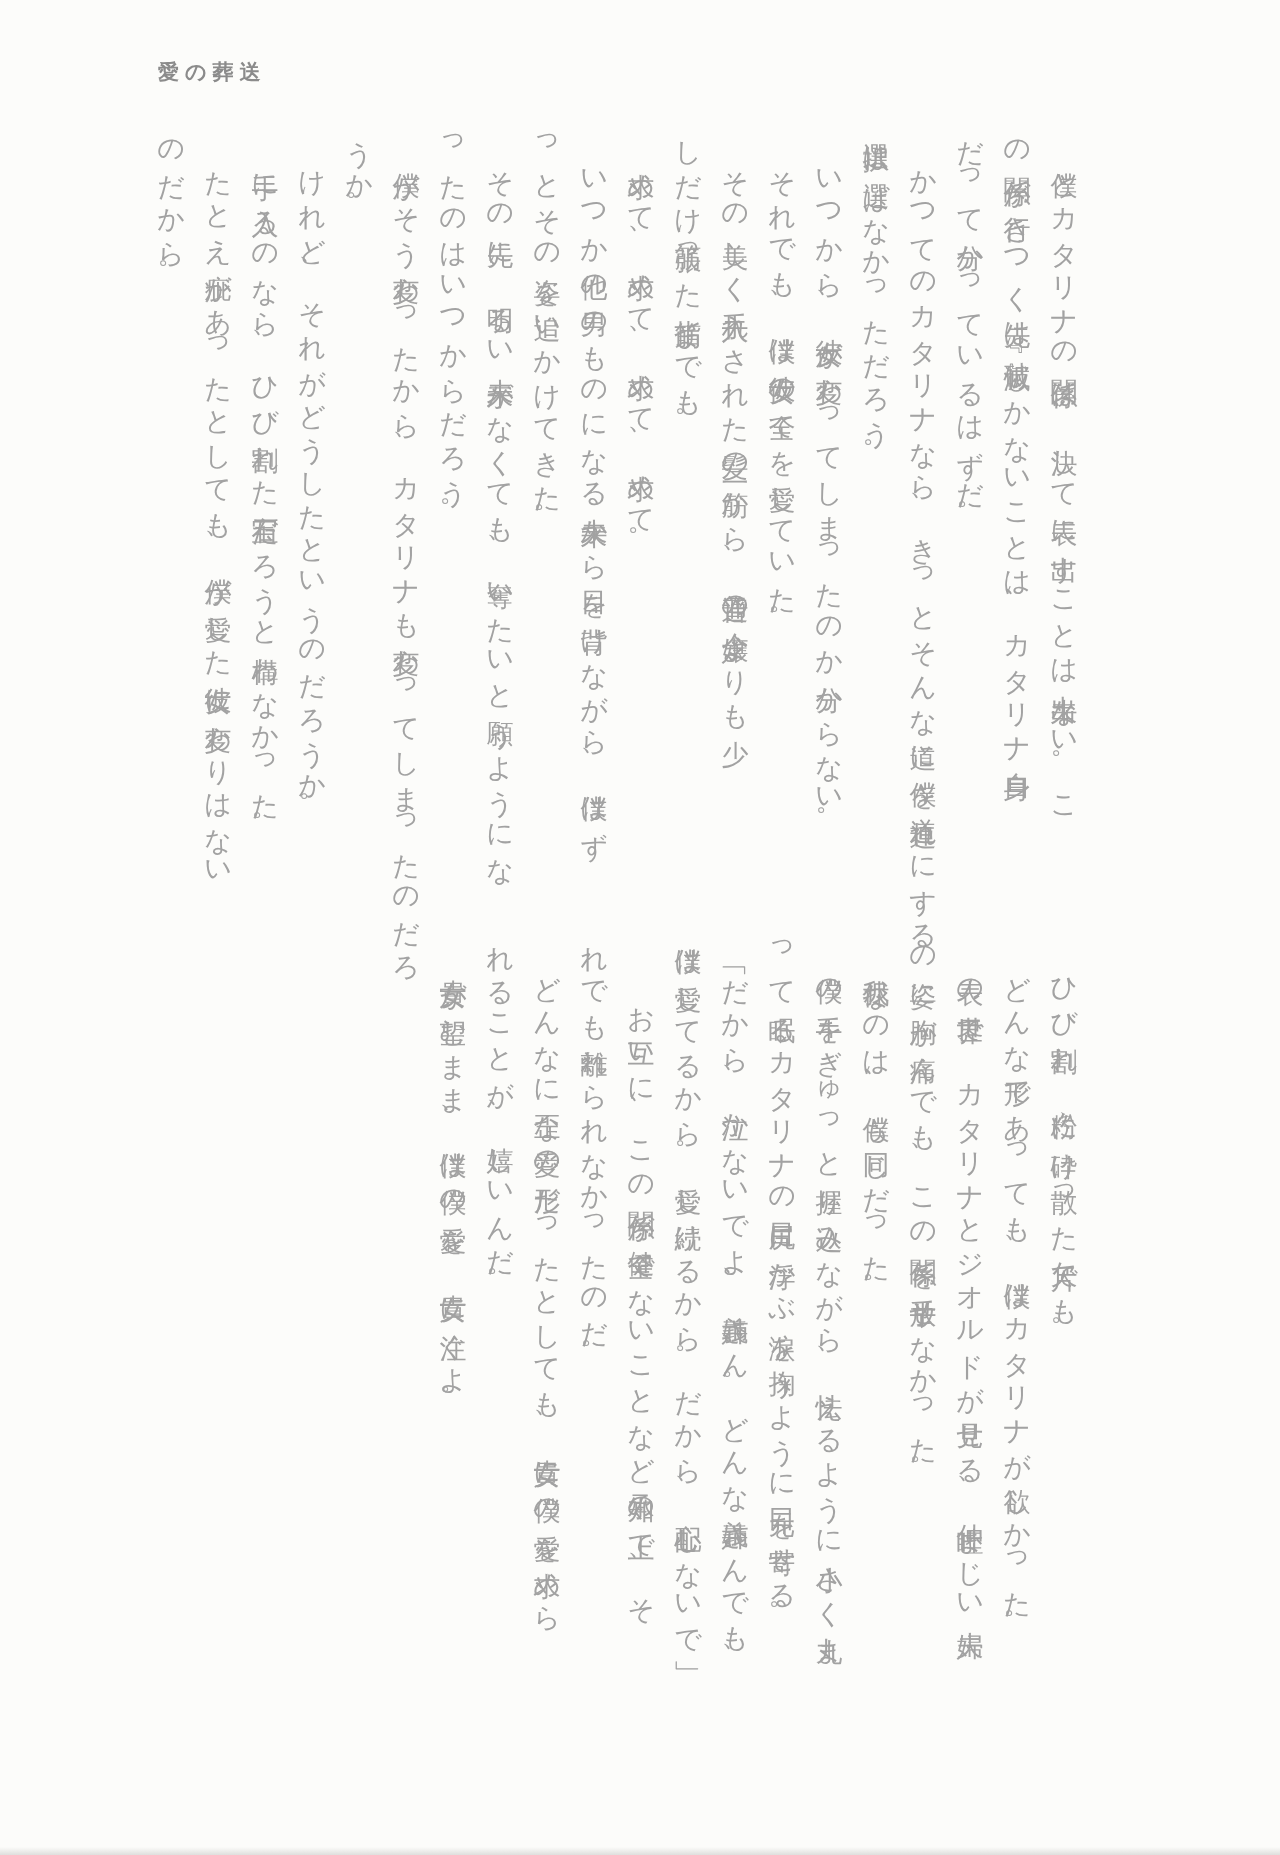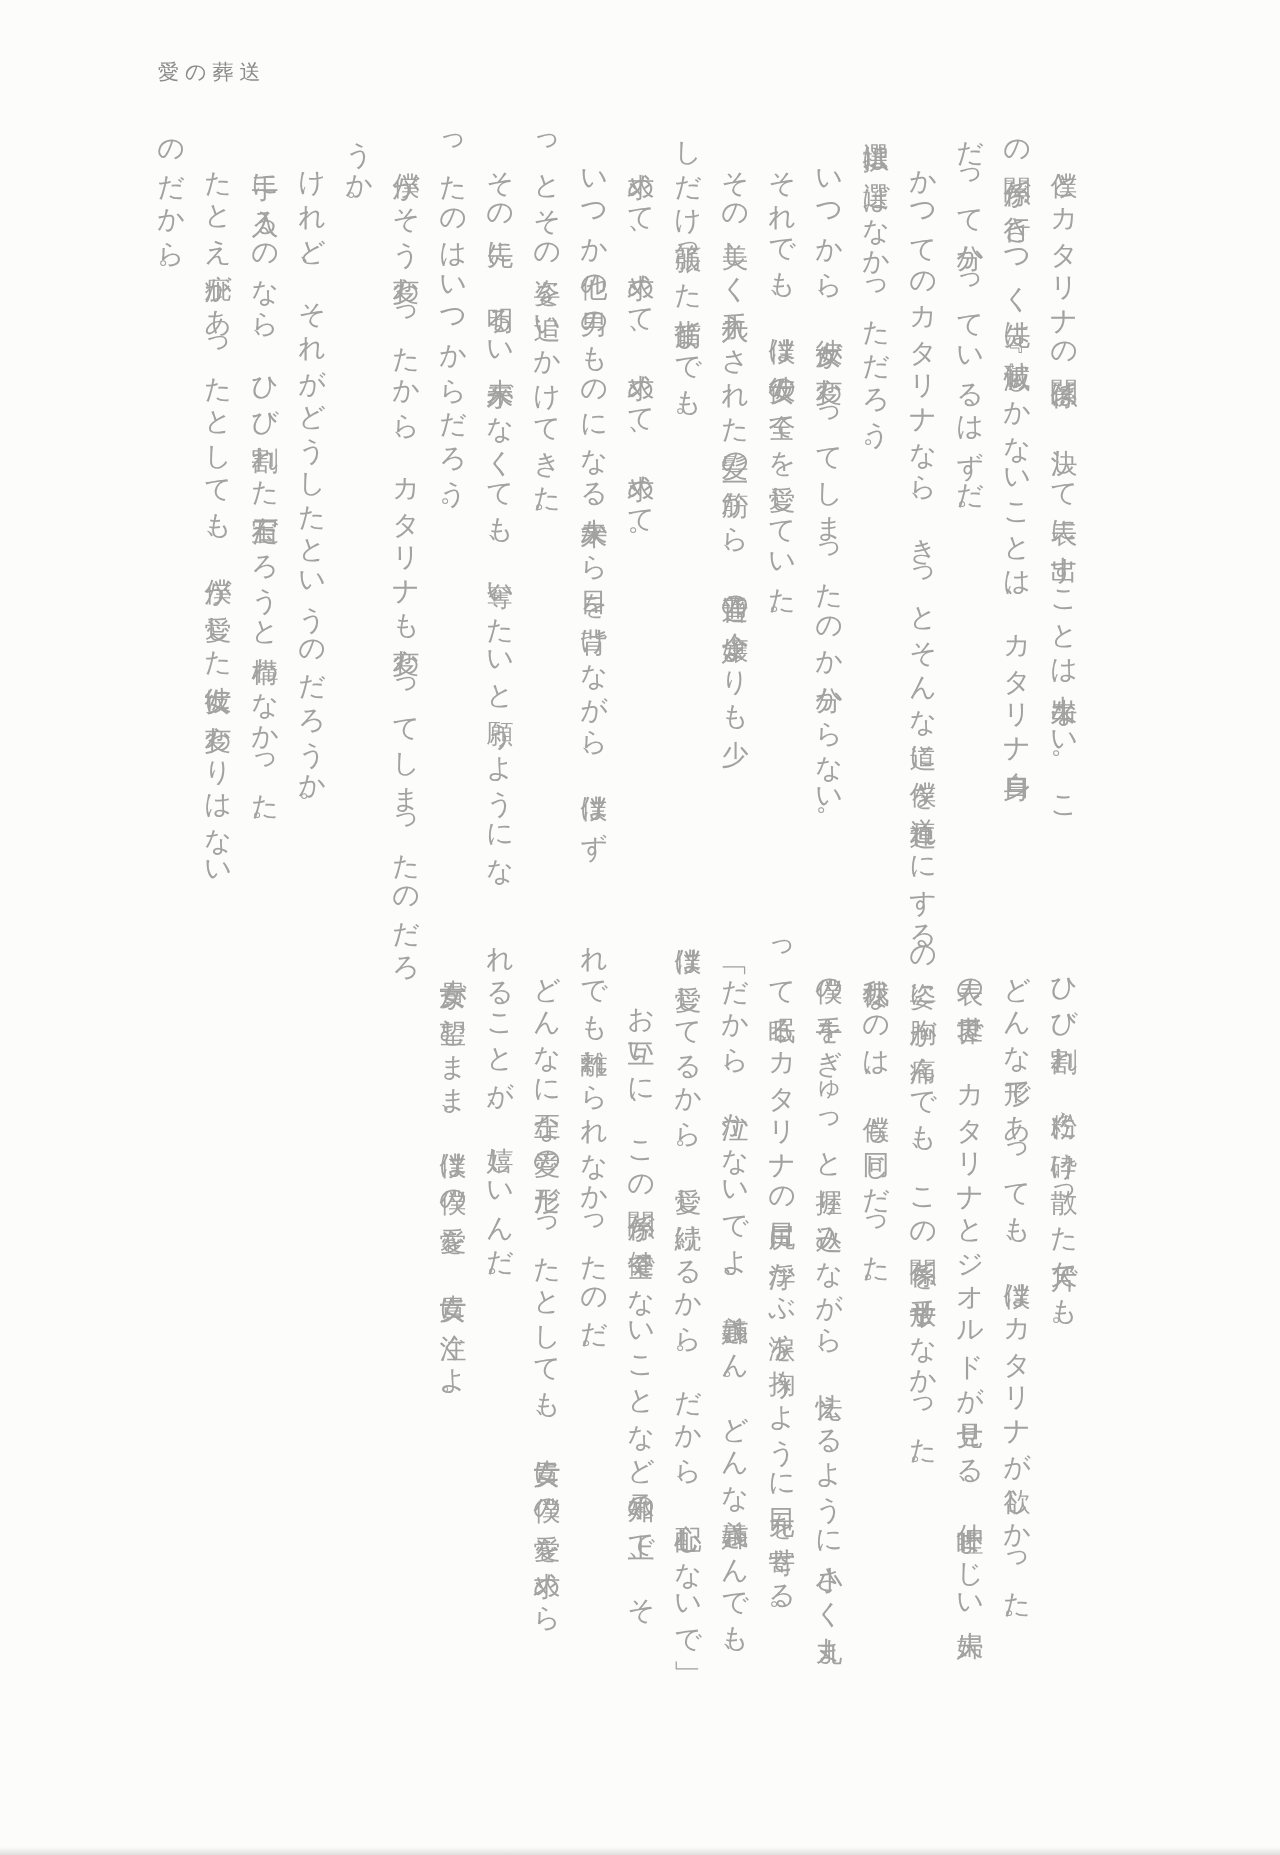--- a/index.html
+++ b/index.html
@@ -15,6 +15,7 @@
     font-size:21px;letter-spacing:6px;
     color:var(--header,#8b8b8b);
     white-space:nowrap;
+    font-weight:bold;
   }
   .vblock{
     position:absolute;

